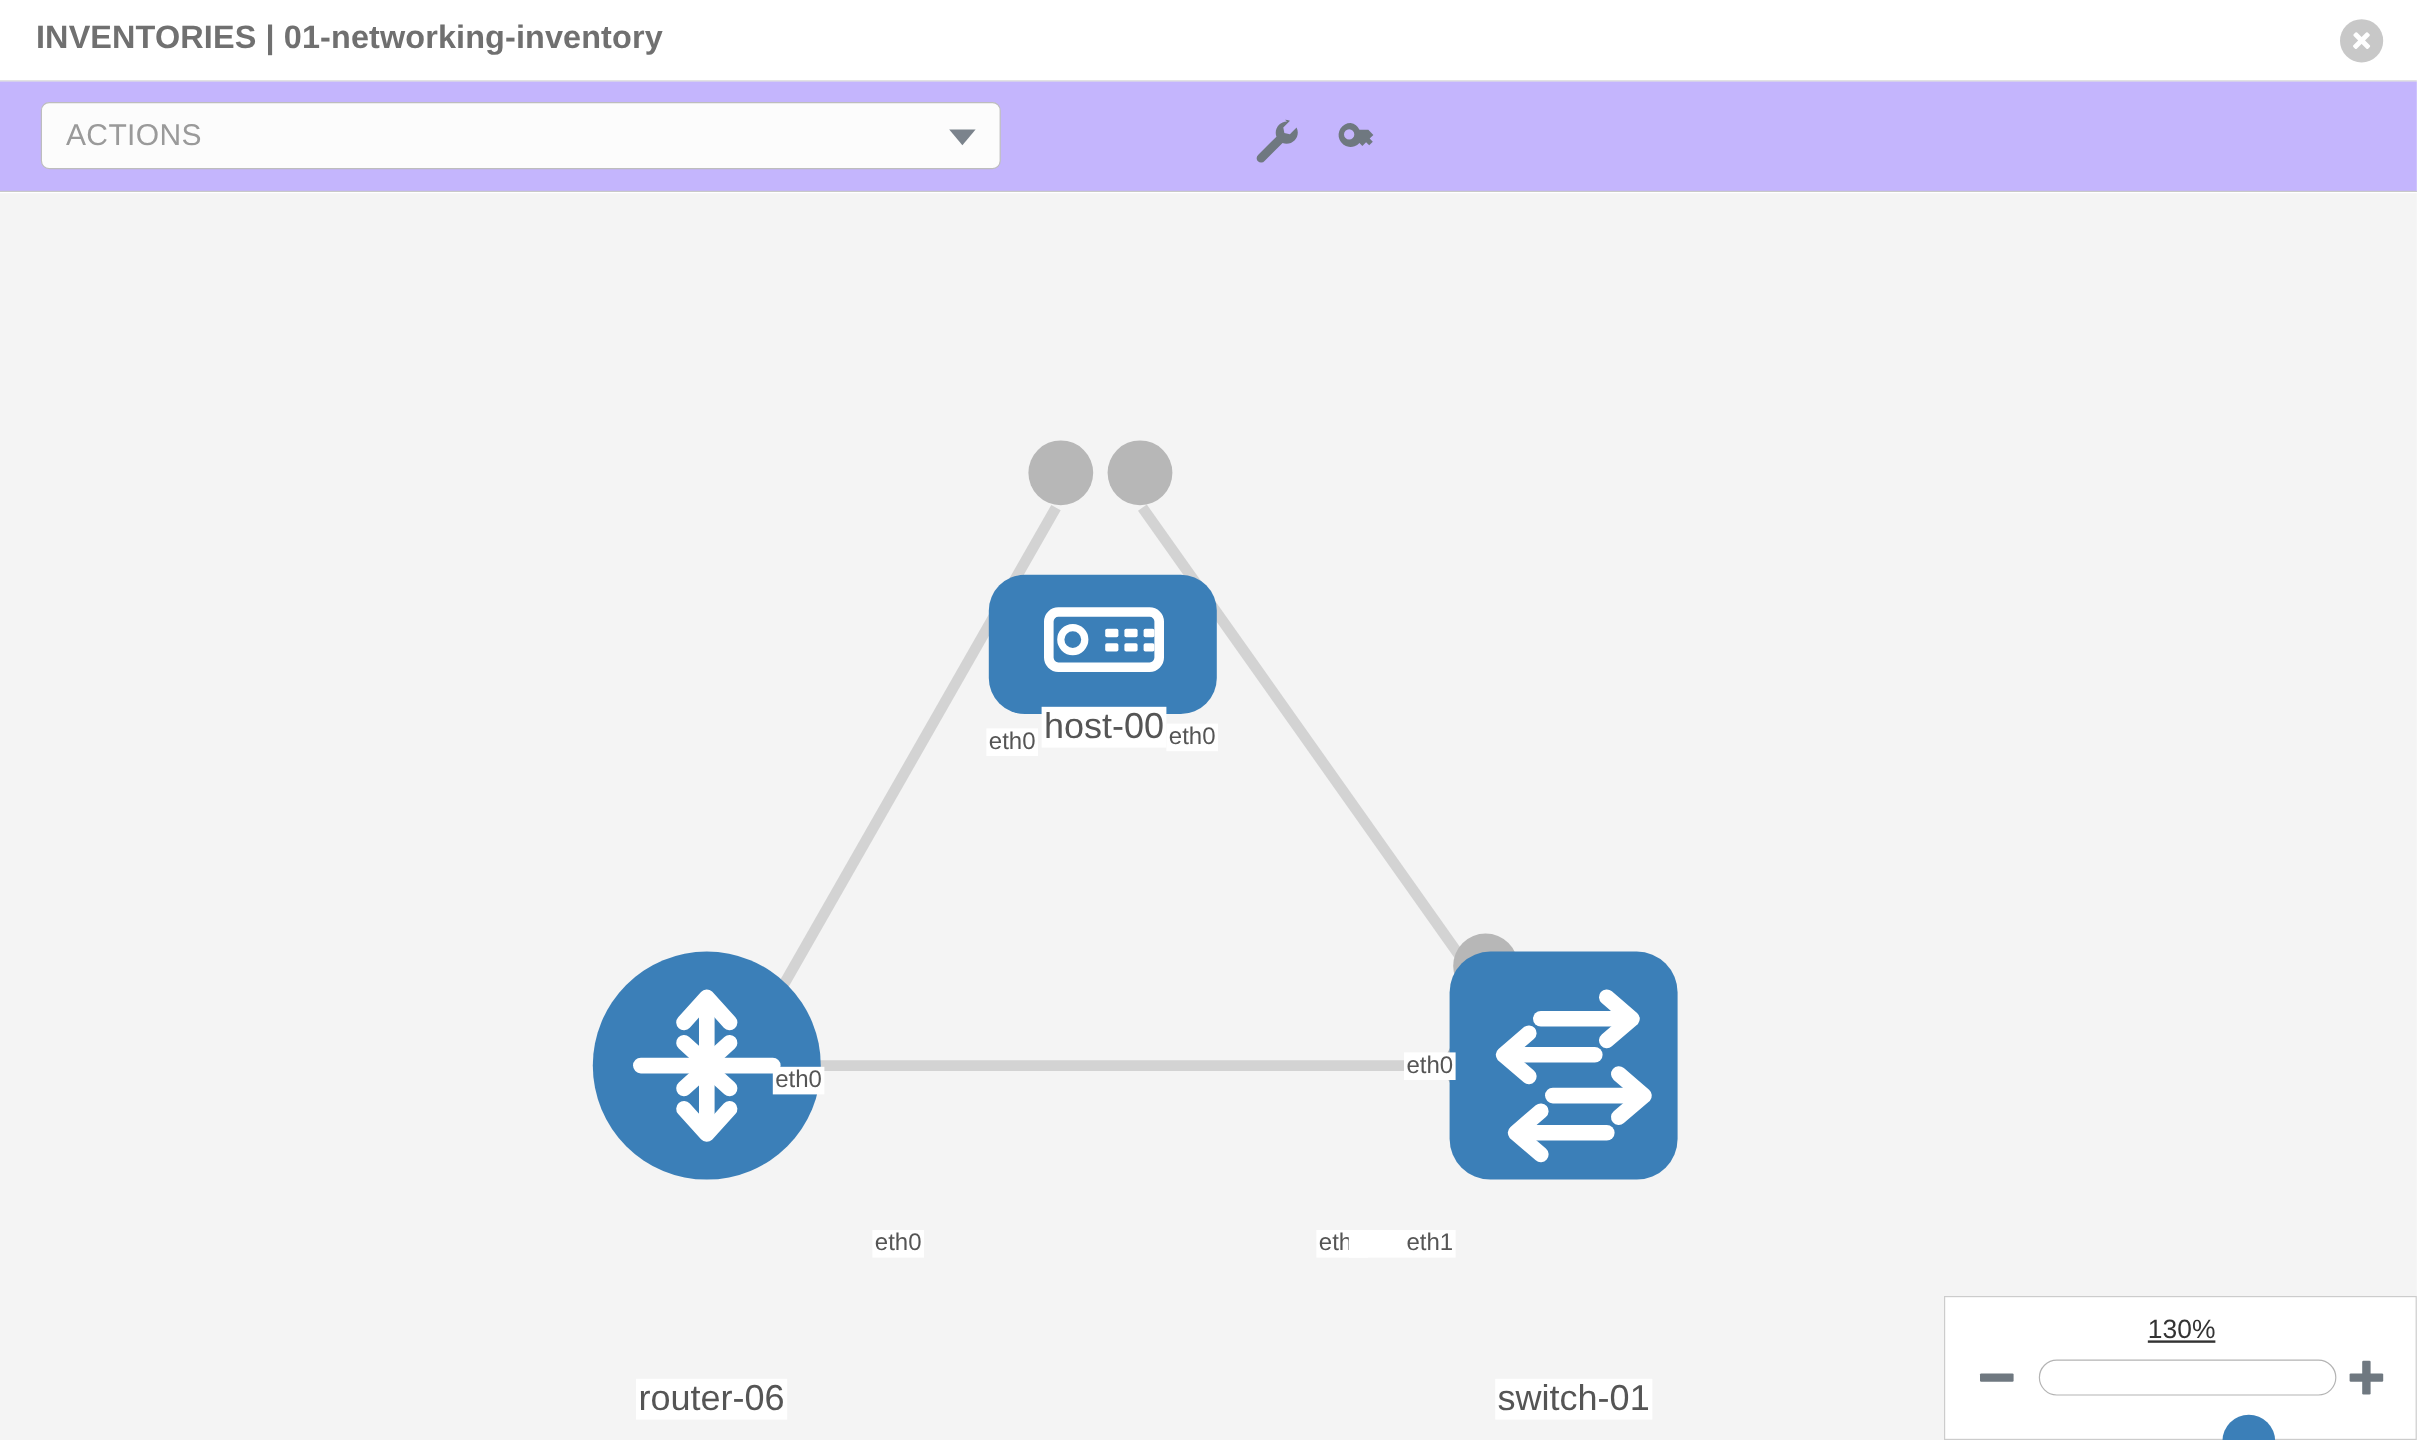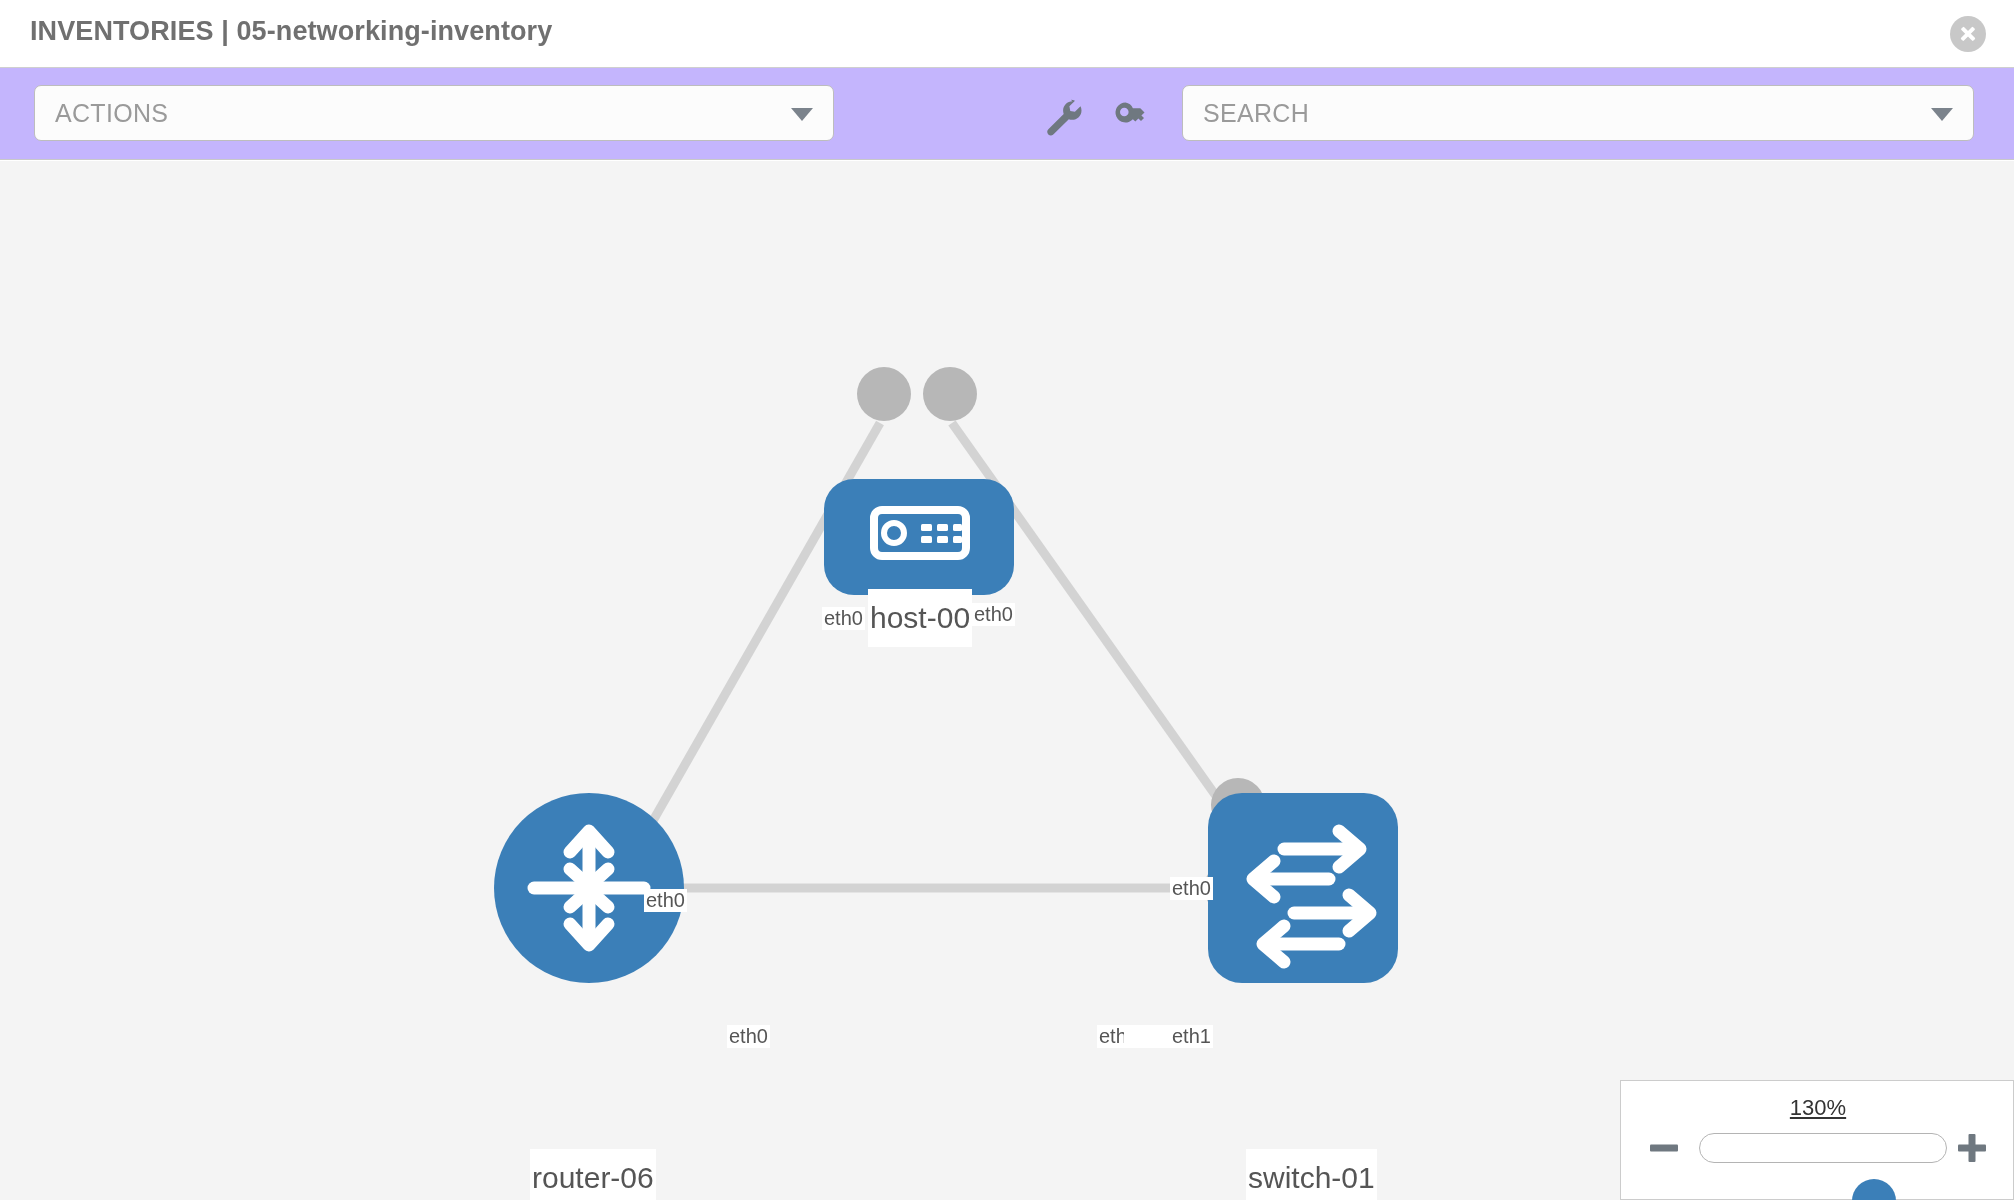--- a/index.html
+++ b/index.html
@@ -127,7 +127,7 @@
 <body>
 
 <div class="titlebar">
-  <div class="title-text">INVENTORIES | 05-networking-inventory</div>
+  <div class="title-text">INVENTORIES | 01-networking-inventory</div>
   <div class="close-btn"></div>
 </div>
 

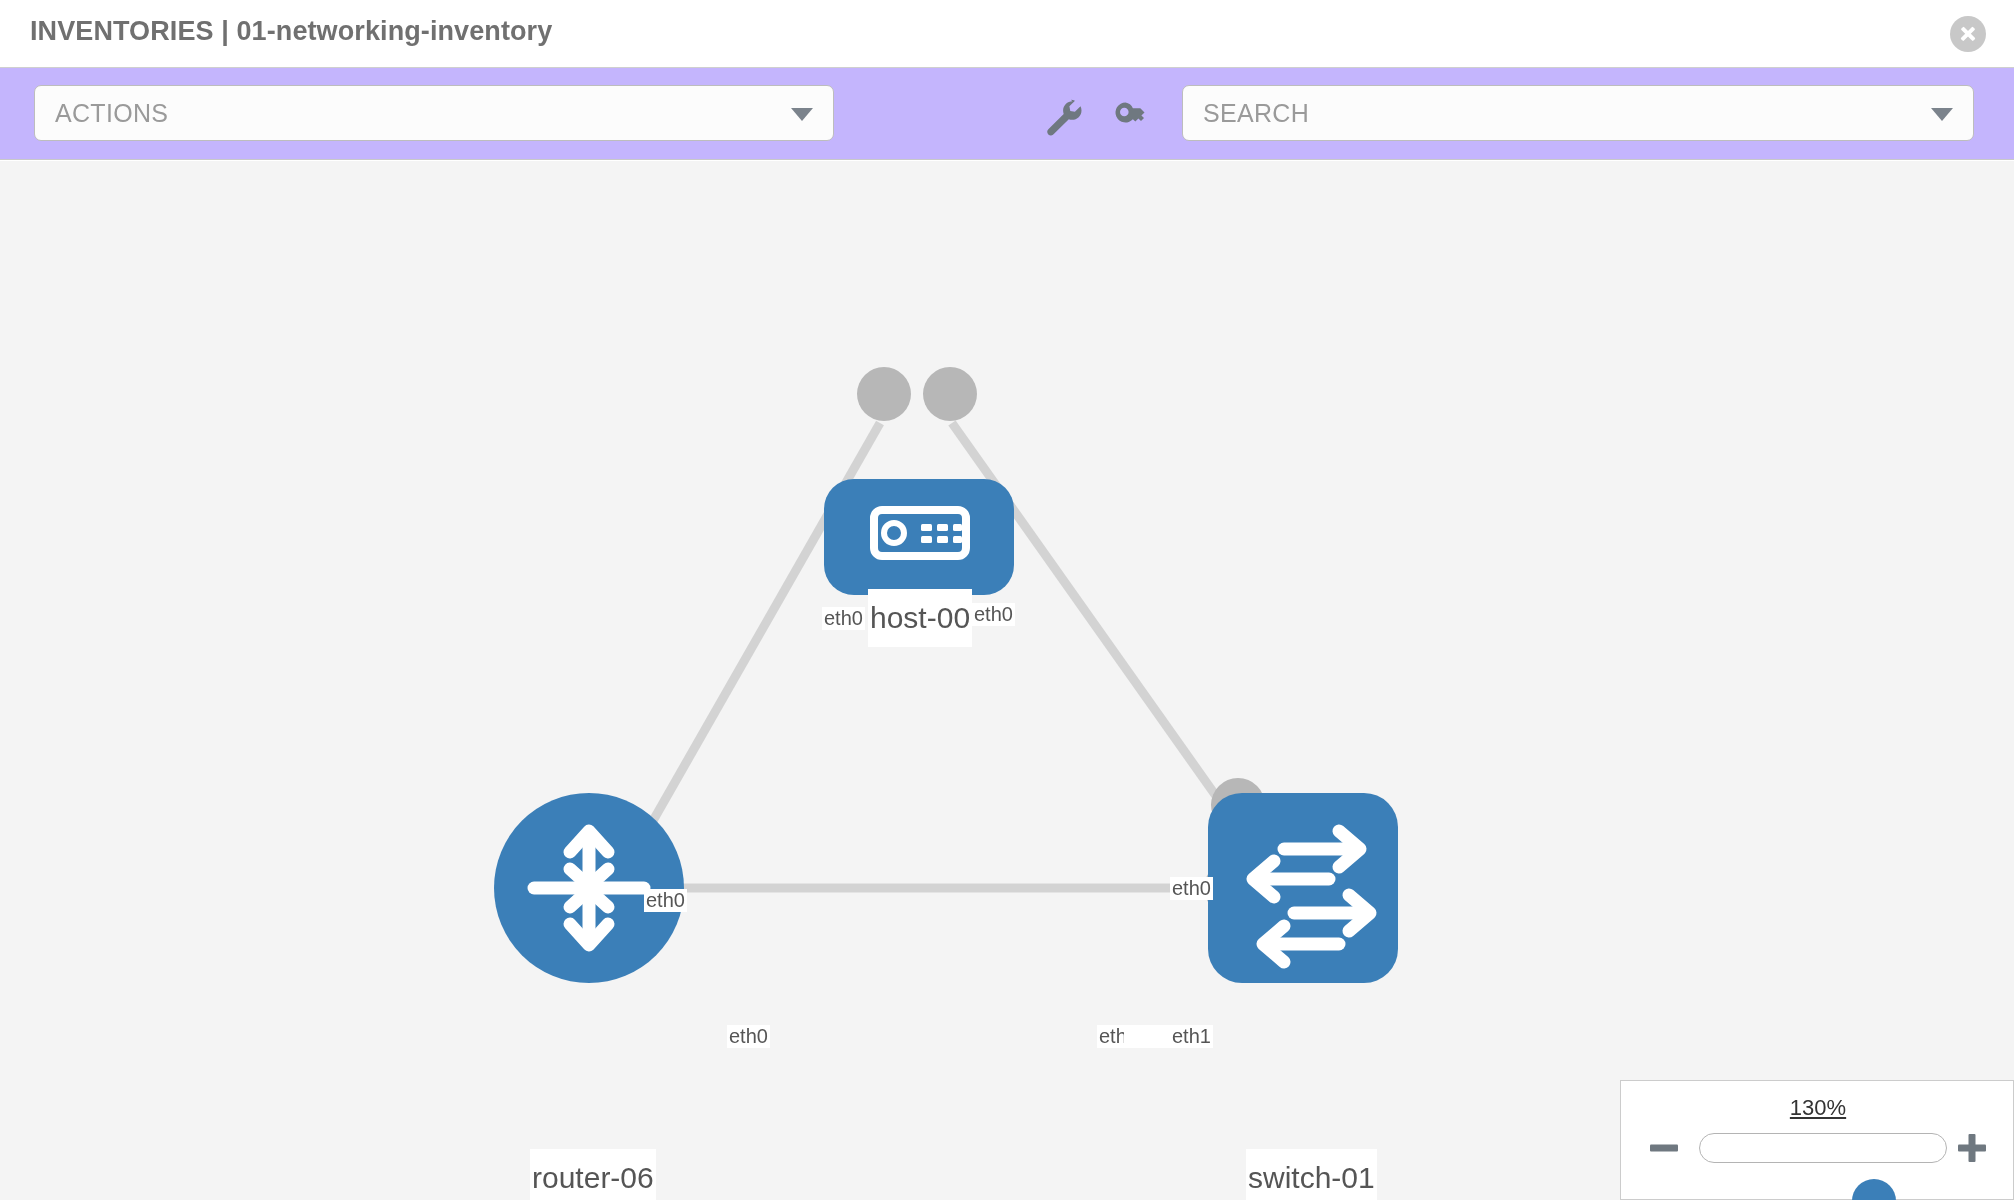--- a/index.html
+++ b/index.html
@@ -152,10 +152,6 @@
     </svg>
   </div>
 
-  <div class="field" id="search-field">
-    <span class="field-label">SEARCH</span>
-    <span class="caret"></span>
-  </div>
 
 </div>
 

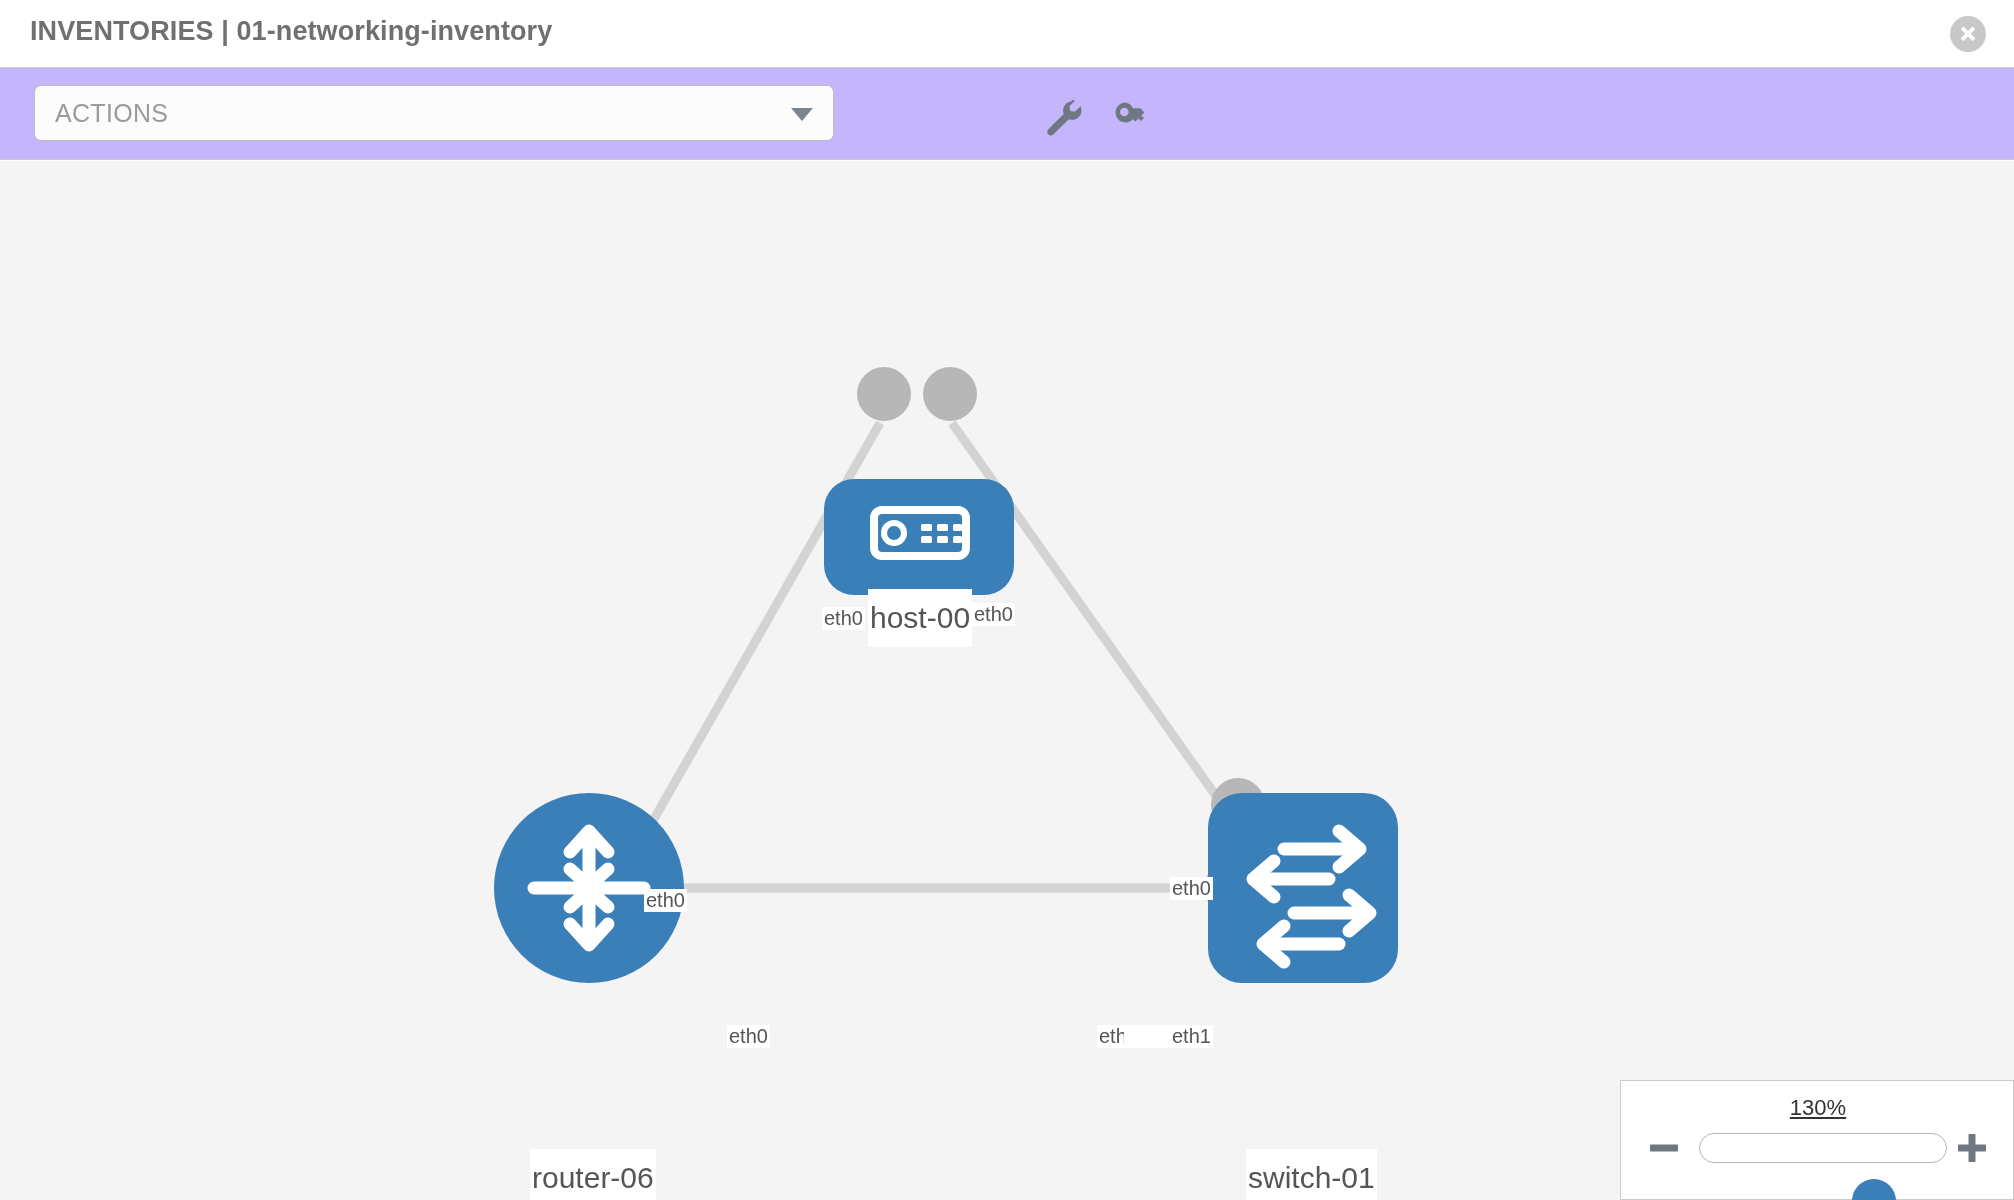--- a/index.html
+++ b/index.html
@@ -82,7 +82,7 @@
     background:#ffffff; color:#555555;
     font-family:"Liberation Sans", sans-serif;
   }
-  .node-name{ font-size:30px; padding:12px 2px; }
+  .node-name{ font-size:30px; padding:0 2px; }
   .edge-name{ font-size:20px; padding:0 2px; }
 
   

